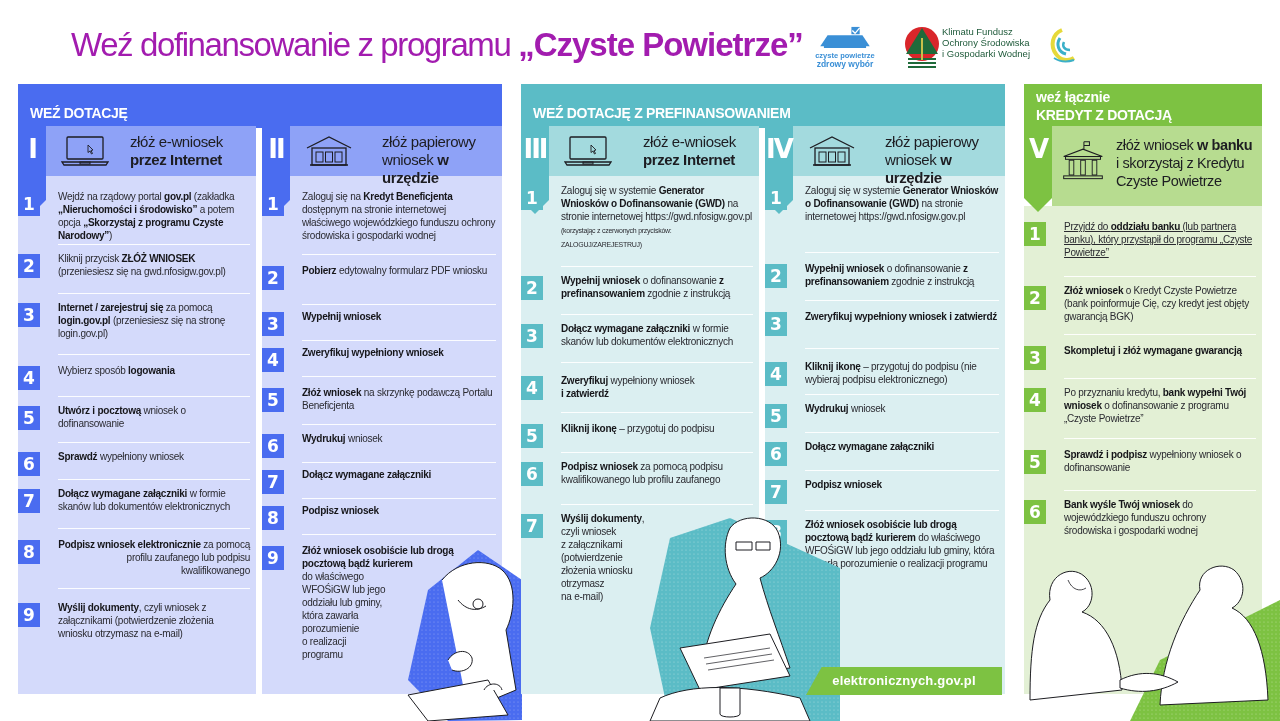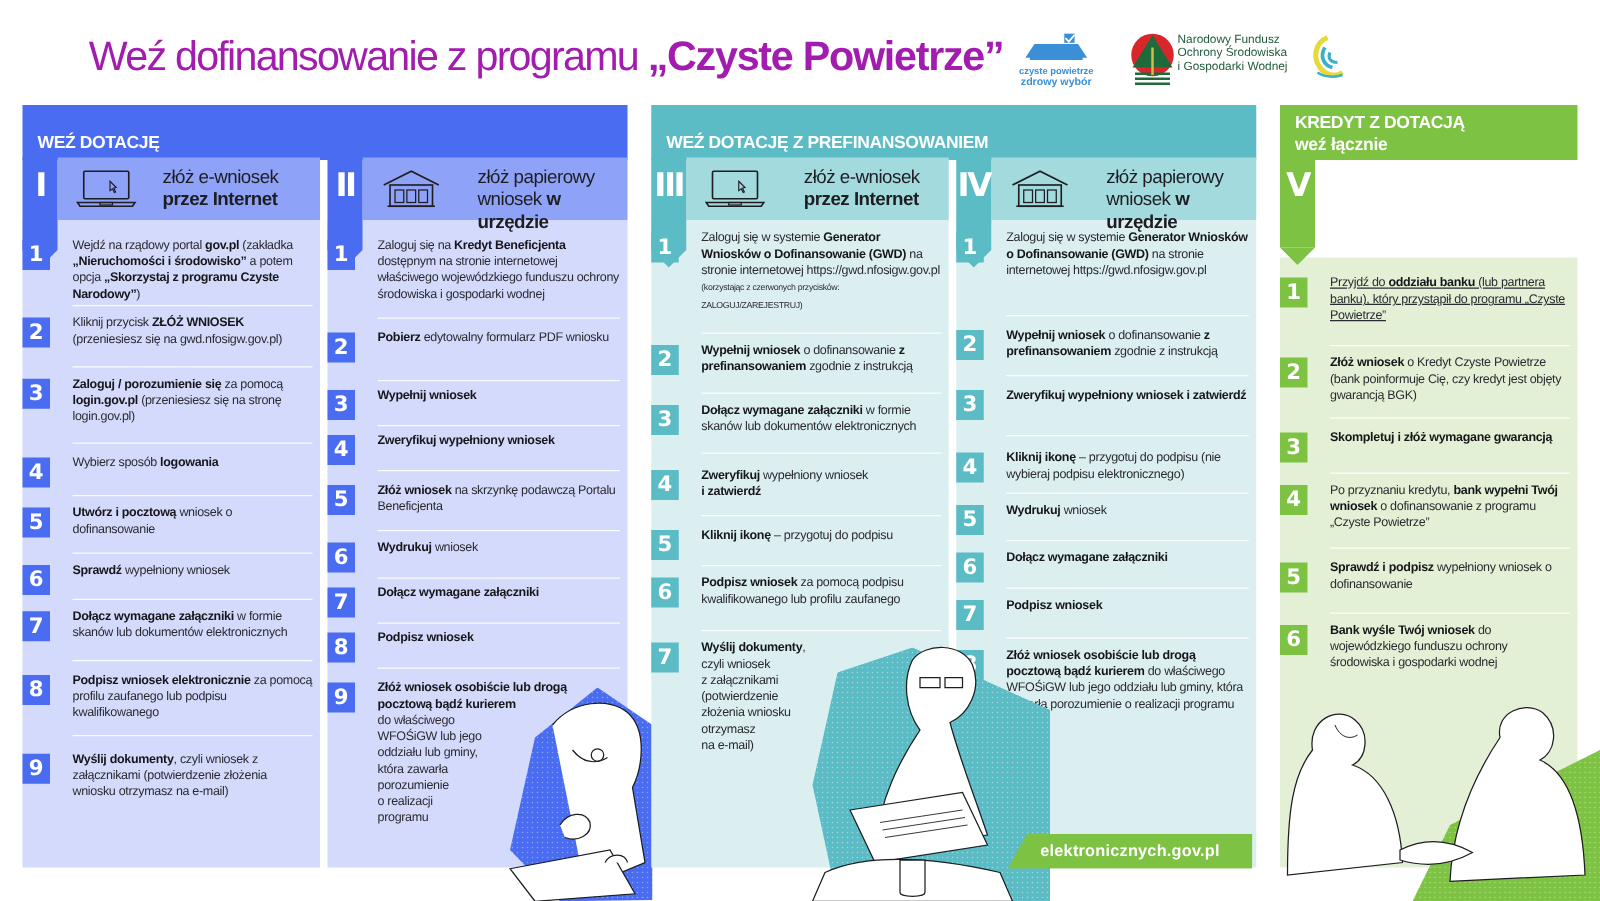--- a/index.html
+++ b/index.html
@@ -71,7 +71,7 @@
       <rect x="17" y="14" width="2" height="22" fill="#c8c04a"></rect>
     </svg>
     <div class="t">
-      <div>Narodowy Fundusz</div>
+      <div>Klimatu Fundusz</div>
       <div>Ochrony Środowiska</div>
       <div>i Gospodarki Wodnej</div>
     </div>

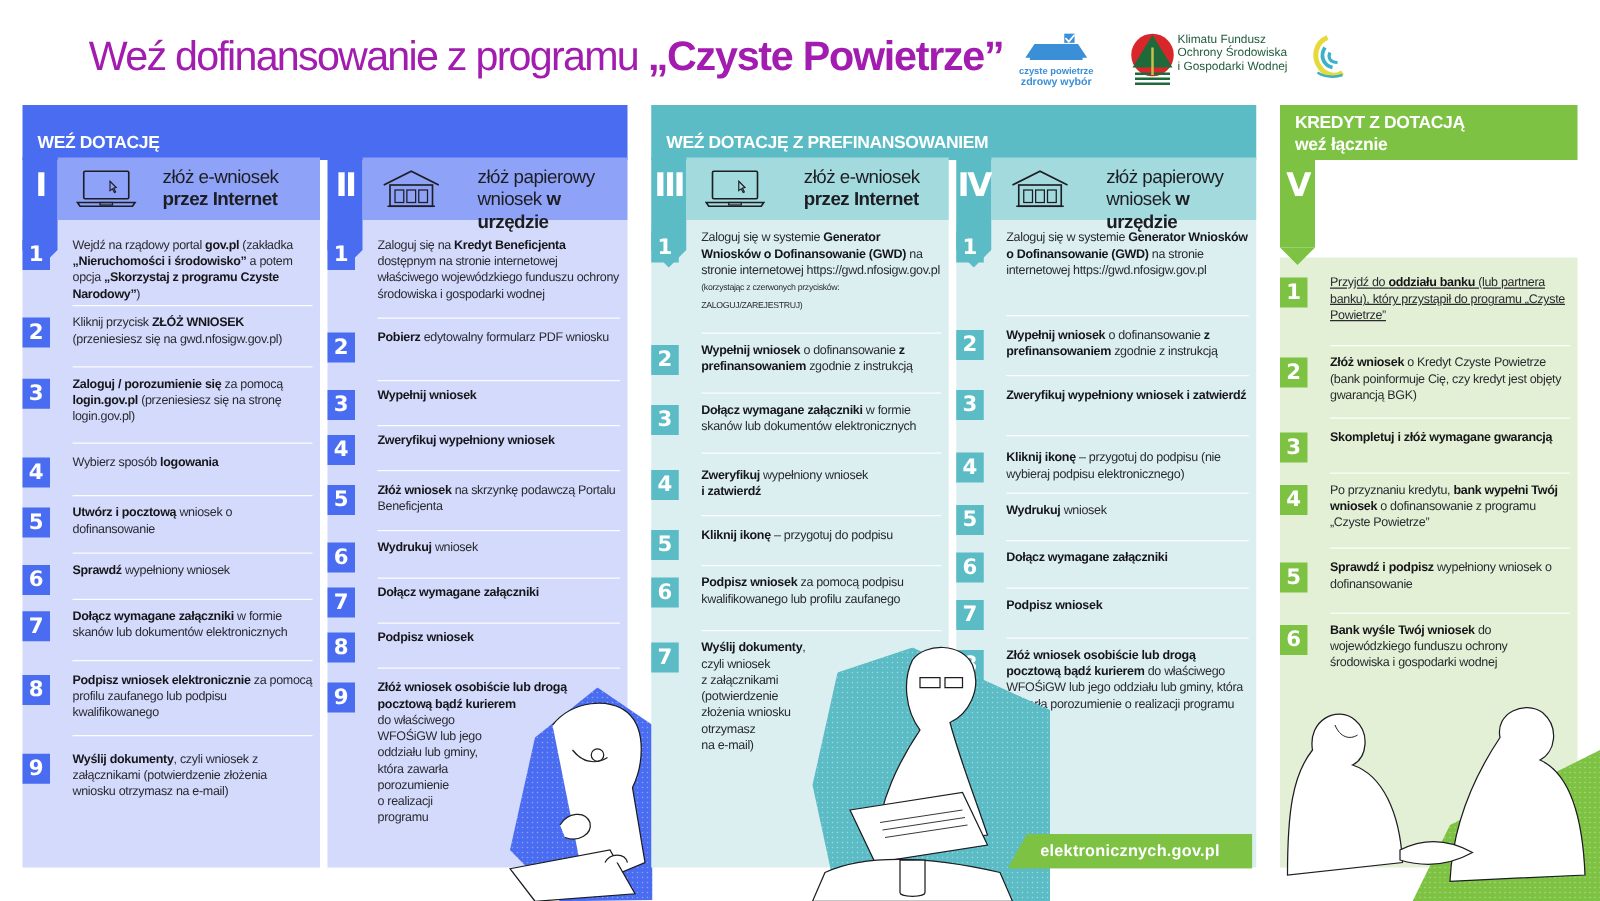--- a/index.html
+++ b/index.html
@@ -374,8 +374,8 @@
 
 <div class="group" style="left:1024px;width:238px;height:610px;">
   <div class="group-head" style="width:238px;background:#7dc242;height:44px;padding-top:4px;line-height:18px;font-size:14px;">
+    <div style="letter-spacing:-0.2px">weź łącznie</div>
     <div>KREDYT Z DOTACJĄ</div>
-    <div style="letter-spacing:-0.2px">weź łącznie</div>
   </div>
 </div>
 

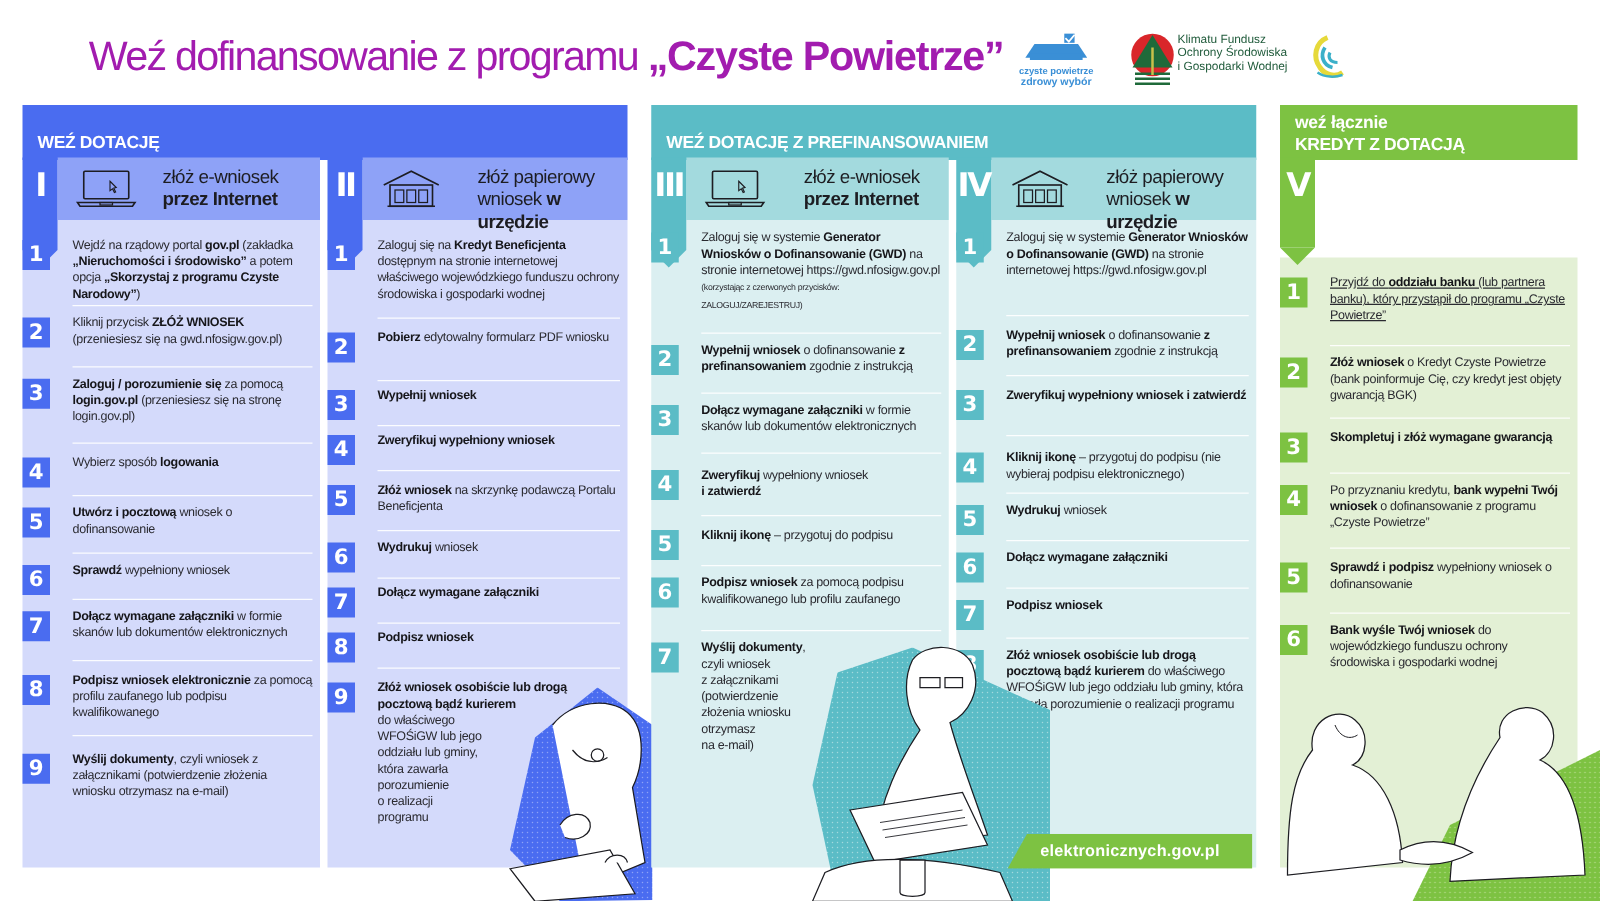--- a/index.html
+++ b/index.html
@@ -381,6 +381,22 @@
 
 <div class="col" style="left:1024px;top:126px;width:238px;height:568px;--dark:#7dc242;--mid:#b7dc90;--light:#e3f0d5;">
   <div class="col-body" style="top:80px;"></div>
+  <div class="col-headbox" style="height:80px;">
+    <svg class="ic" viewBox="0 0 50 50" style="width:46px;height:46px;top:14px;left:8px;">
+      <path d="M26 2 v8 M26 2 h6 v4 h-6" fill="none" stroke="#1d1d22" stroke-width="1.1"></path>
+      <path d="M4 18 L25 10 L46 18 Z" fill="none" stroke="#1d1d22" stroke-width="1.2"></path>
+      <rect x="6" y="18" width="38" height="3" fill="none" stroke="#1d1d22" stroke-width="1.1"></rect>
+      <rect x="10" y="22" width="5" height="16" fill="none" stroke="#1d1d22" stroke-width="1"></rect>
+      <rect x="22.5" y="22" width="5" height="16" fill="none" stroke="#1d1d22" stroke-width="1"></rect>
+      <rect x="35" y="22" width="5" height="16" fill="none" stroke="#1d1d22" stroke-width="1"></rect>
+      <rect x="4" y="39" width="42" height="3" fill="none" stroke="#1d1d22" stroke-width="1.1"></rect>
+    </svg>
+    <div class="txt" style="left:64px;top:10px;font-size:14.5px;line-height:18px;">
+      <div><span>złóż wniosek </span><b>w banku</b></div>
+      <div>i skorzystaj z Kredytu</div>
+      <div>Czyste Powietrze</div>
+    </div>
+  </div>
   <div class="col-numeral" style="height:72px;">V</div>
   <div class="steps">
       <div class="step" style="top: 96px;">

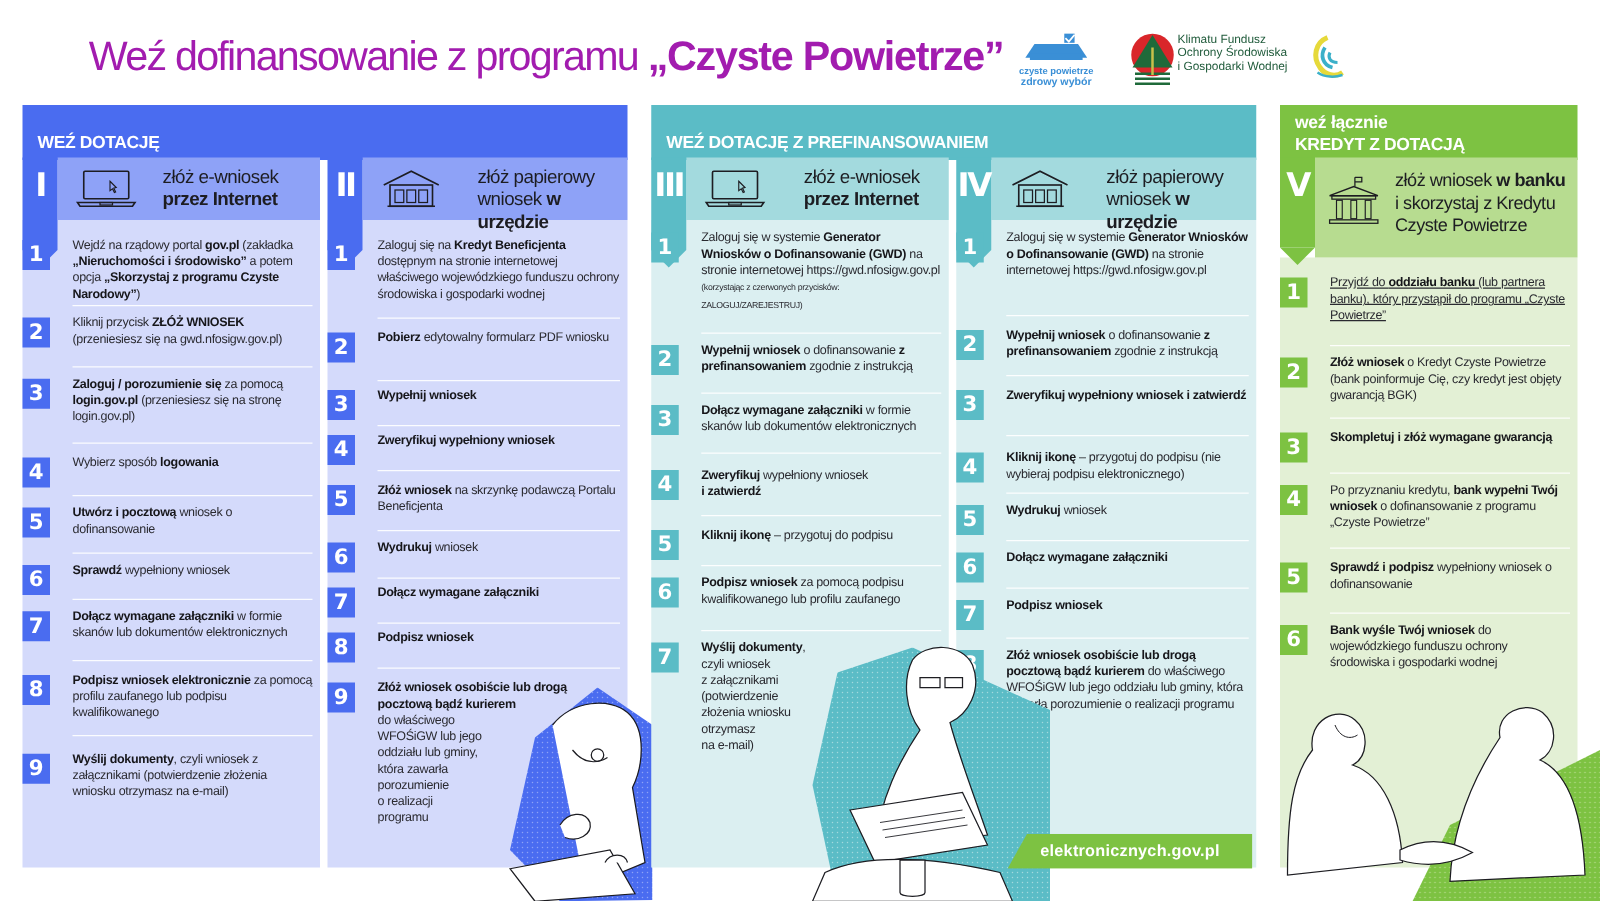--- a/index.html
+++ b/index.html
@@ -119,7 +119,7 @@
       </div>
       <div class="step" style="top: 177px;">
         <div class="step-num" style="top: 0px;">3</div>
-        <div class="step-text" style="top: -2px;"><b>Zaloguj / porozumienie się</b> za pomocą <b>login.gov.pl</b> (przeniesiesz się na stronę login.gov.pl)</div>
+        <div class="step-text" style="top: -2px;"><b>Internet / zarejestruj się</b> za pomocą <b>login.gov.pl</b> (przeniesiesz się na stronę login.gov.pl)</div>
       </div>
       <div class="step" style="top: 240px;">
         <div class="step-num" style="top: 0px;">4</div>

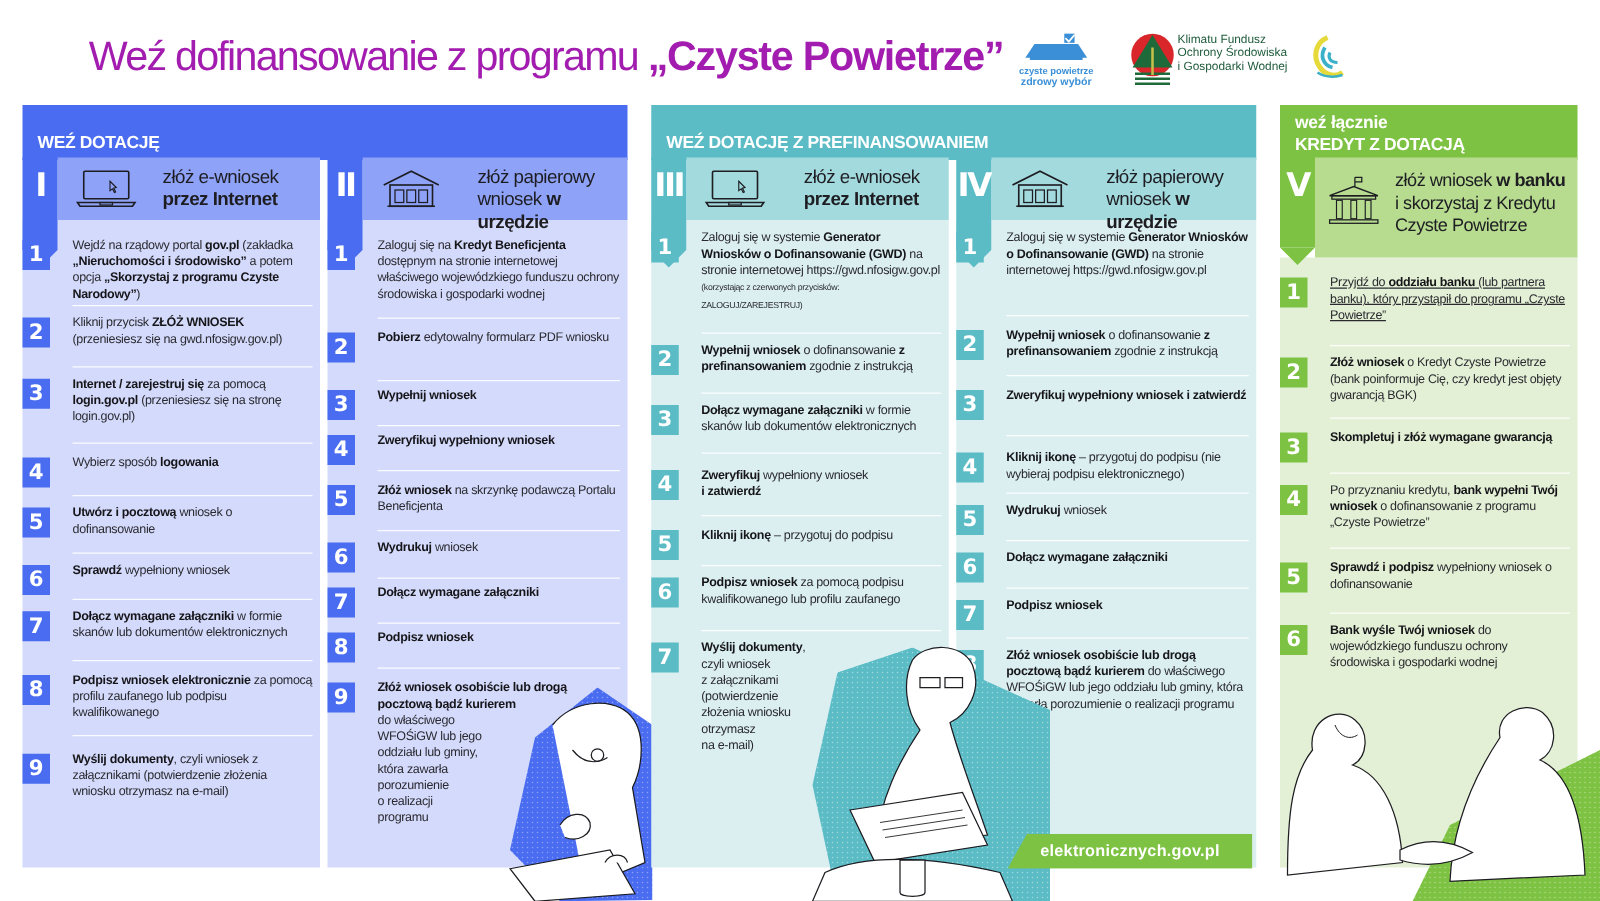--- a/index.html
+++ b/index.html
@@ -139,7 +139,7 @@
       </div>
       <div class="step" style="top: 414px;">
         <div class="step-num" style="top: 0px;">8</div>
-        <div class="step-text" style="top: -2px;"><b>Podpisz wniosek elektronicznie</b> za pomocą profilu zaufanego lub podpisu kwalifikowanego</div>
+        <div class="step-text" style="top: -2px; text-align: right;"><b>Podpisz wniosek elektronicznie</b> za pomocą profilu zaufanego lub podpisu kwalifikowanego</div>
       </div>
       <div class="step" style="top: 477px;">
         <div class="step-num" style="top: 0px;">9</div>

